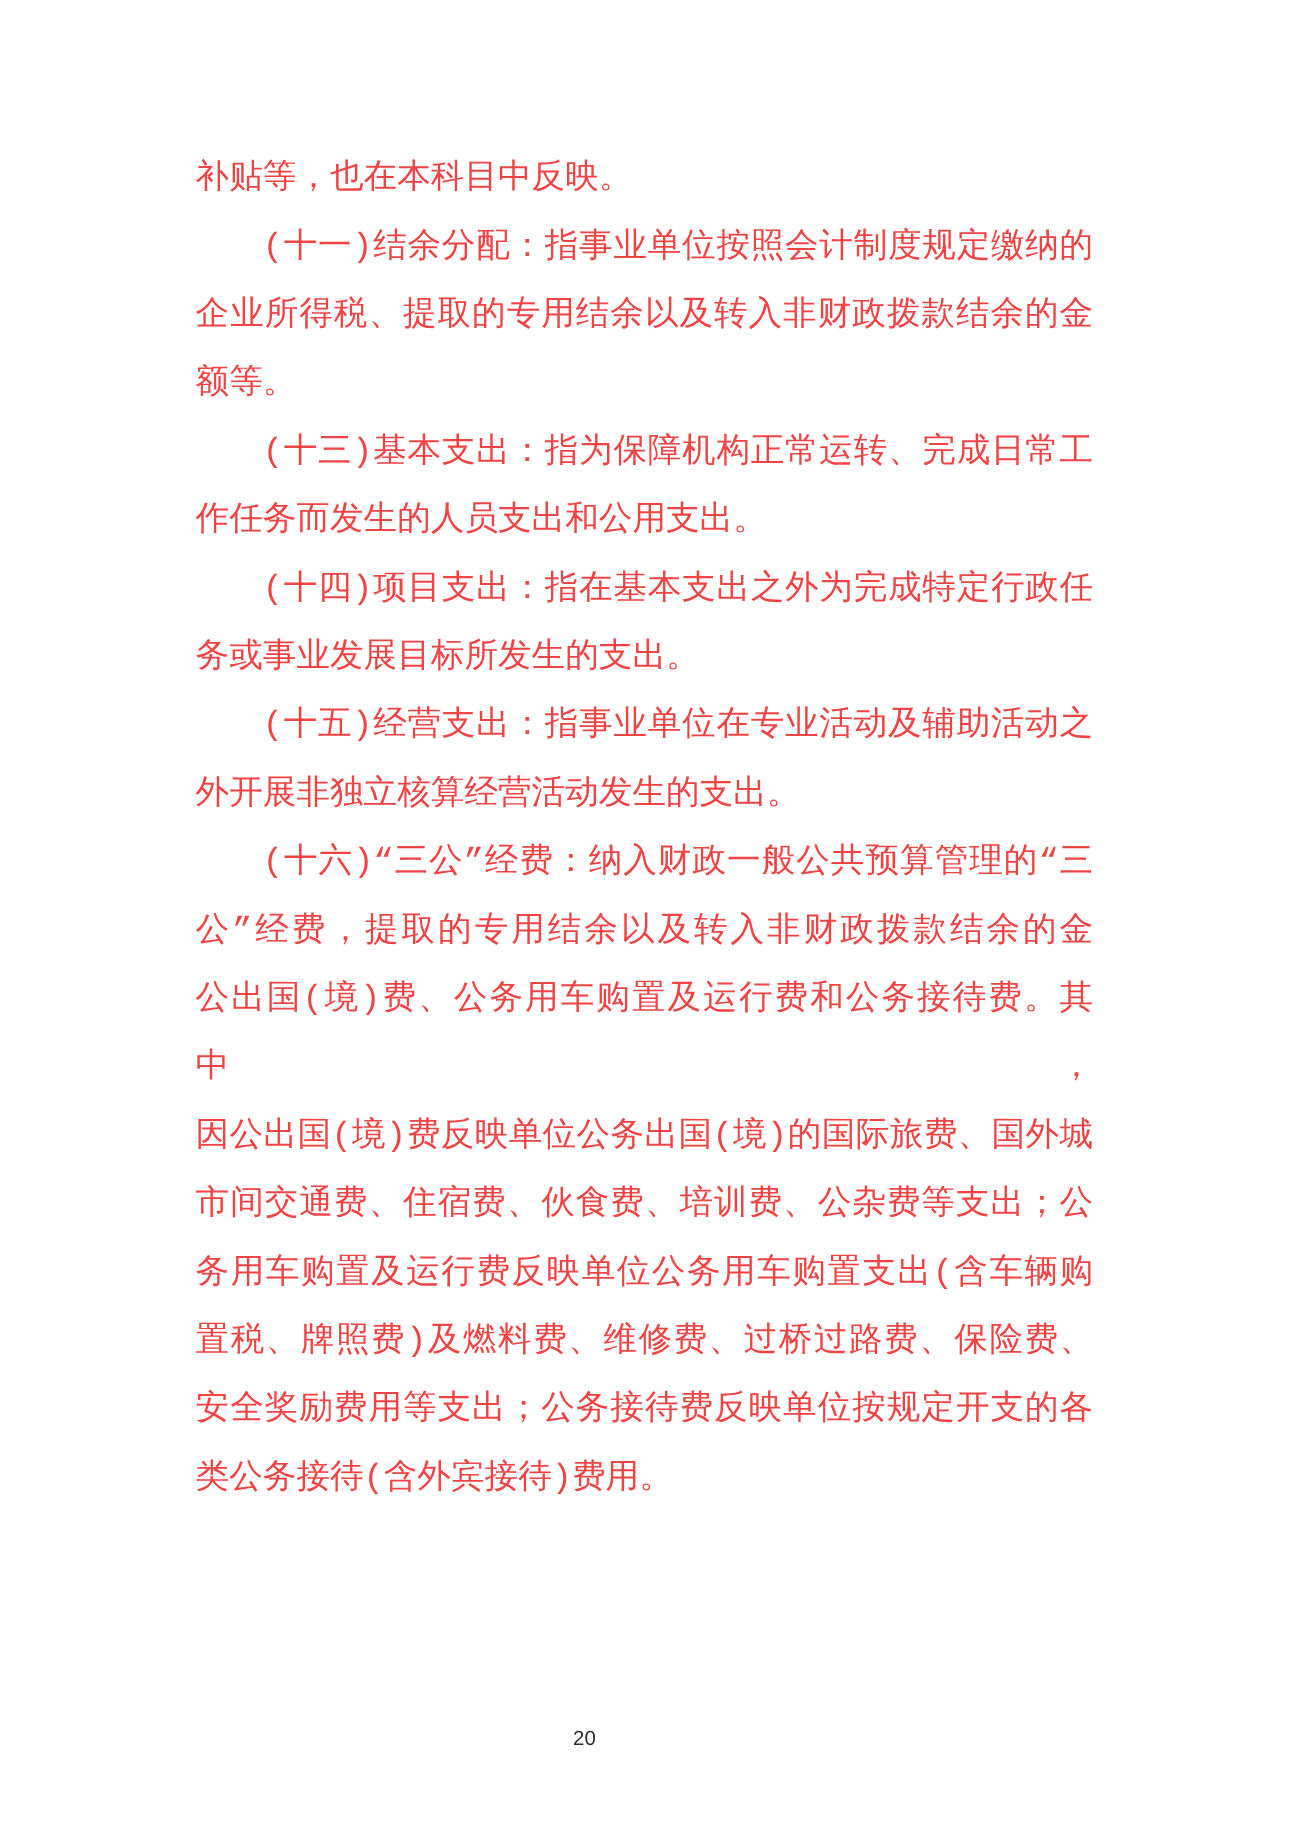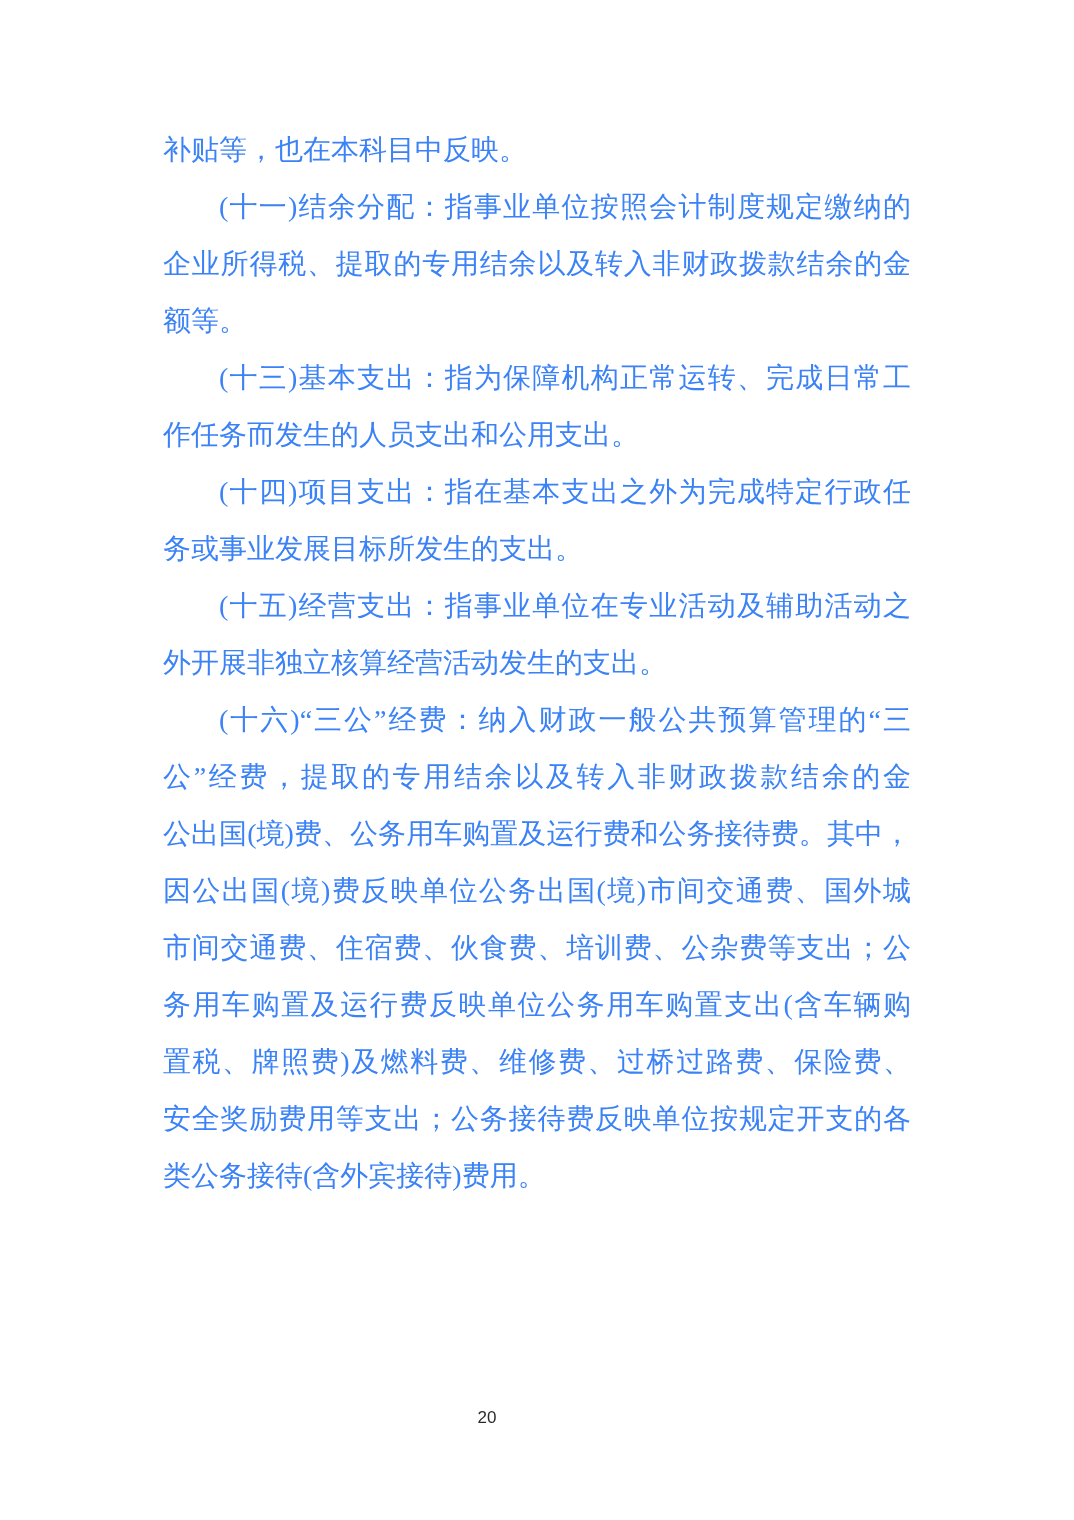--- a/index.html
+++ b/index.html
@@ -19,10 +19,10 @@
     left: 163px;
     top: 121px;
     width: 748px;
-    font-family: Liberation Serif, serif;
+    font-family: Liberation Mono, monospace;
     font-size: 28px;
     line-height: 57px;
-    color: #3b82f6;
+    color: #ef4444;
   }
   .para {
     margin: 0;

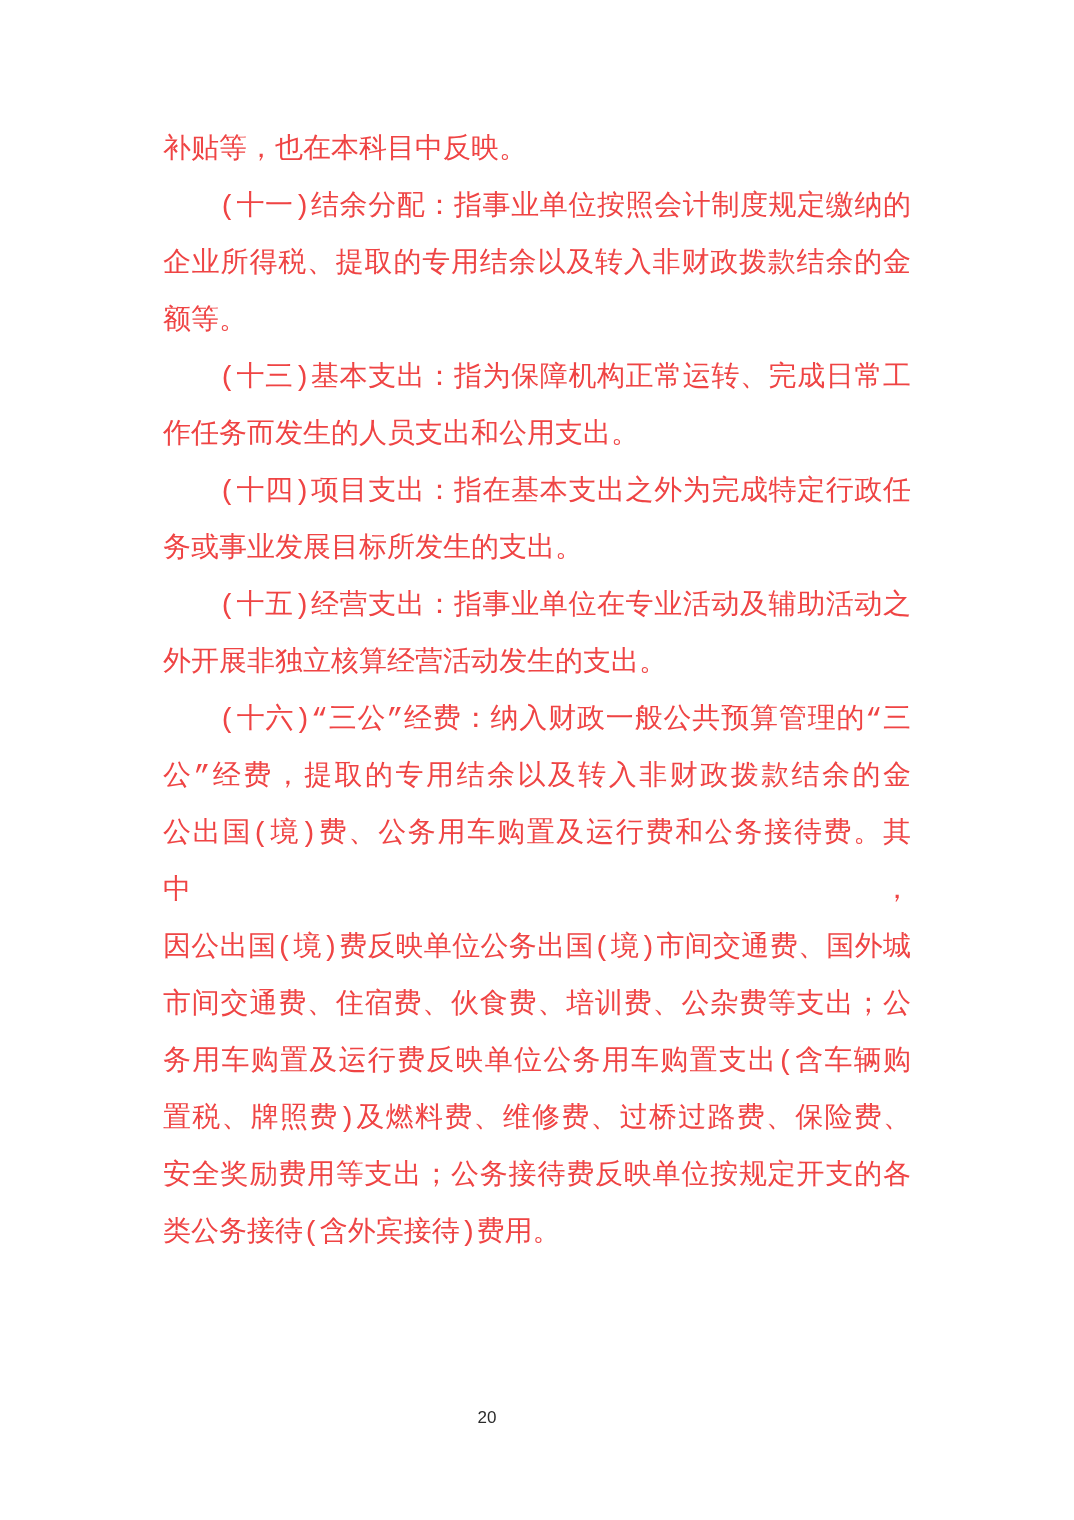--- a/index.html
+++ b/index.html
@@ -85,7 +85,7 @@
       <div class="line ind j">(十六)“三公”经费：纳入财政一般公共预算管理的“三</div>
       <div class="line j">公”经费，提取的专用结余以及转入非财政拨款结余的金</div>
       <div class="line j">公出国(境)费、公务用车购置及运行费和公务接待费。其中，</div>
-      <div class="line j">因公出国(境)费反映单位公务出国(境)市间交通费、国外城</div>
+      <div class="line j">因公出国(境)费反映单位公务出国(境)的国际旅费、国外城</div>
       <div class="line j">市间交通费、住宿费、伙食费、培训费、公杂费等支出；公</div>
       <div class="line j">务用车购置及运行费反映单位公务用车购置支出(含车辆购</div>
       <div class="line j">置税、牌照费)及燃料费、维修费、过桥过路费、保险费、</div>

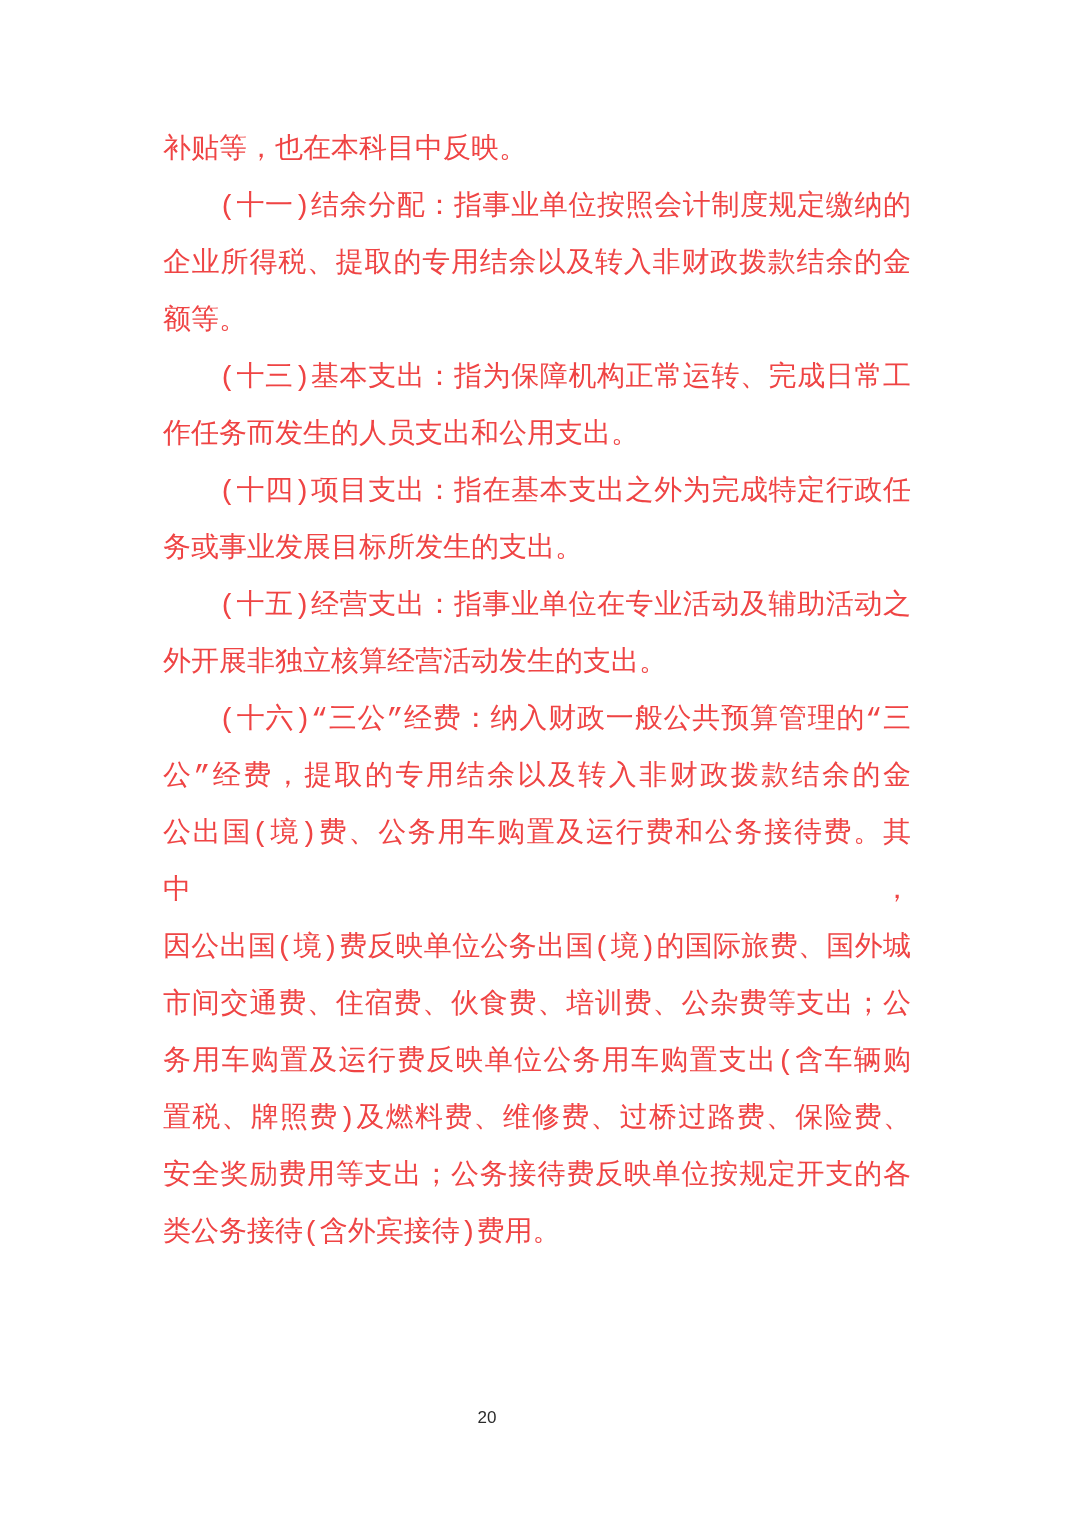--- a/index.html
+++ b/index.html
@@ -41,7 +41,7 @@
   .page-number {
     position: absolute;
     left: 0;
-    top: 1408px;
+    top: 1439px;
     width: 974px;
     text-align: center;
     font-family: "Liberation Sans", "DejaVu Sans", sans-serif;

